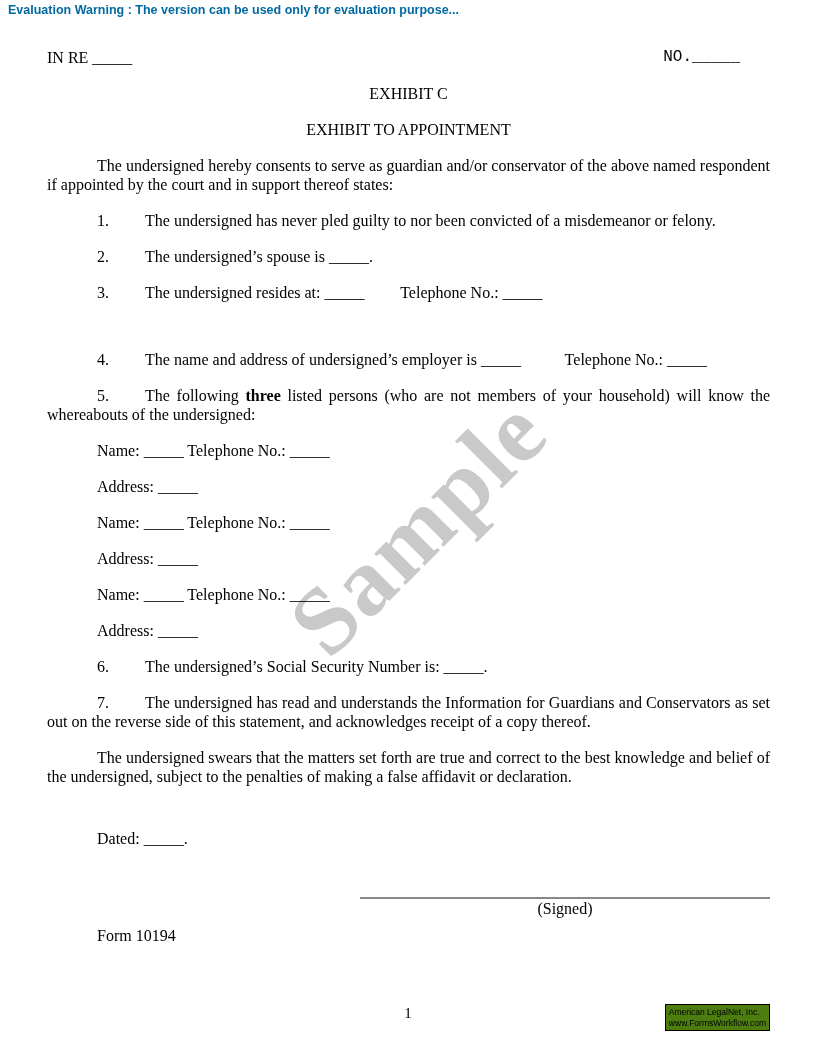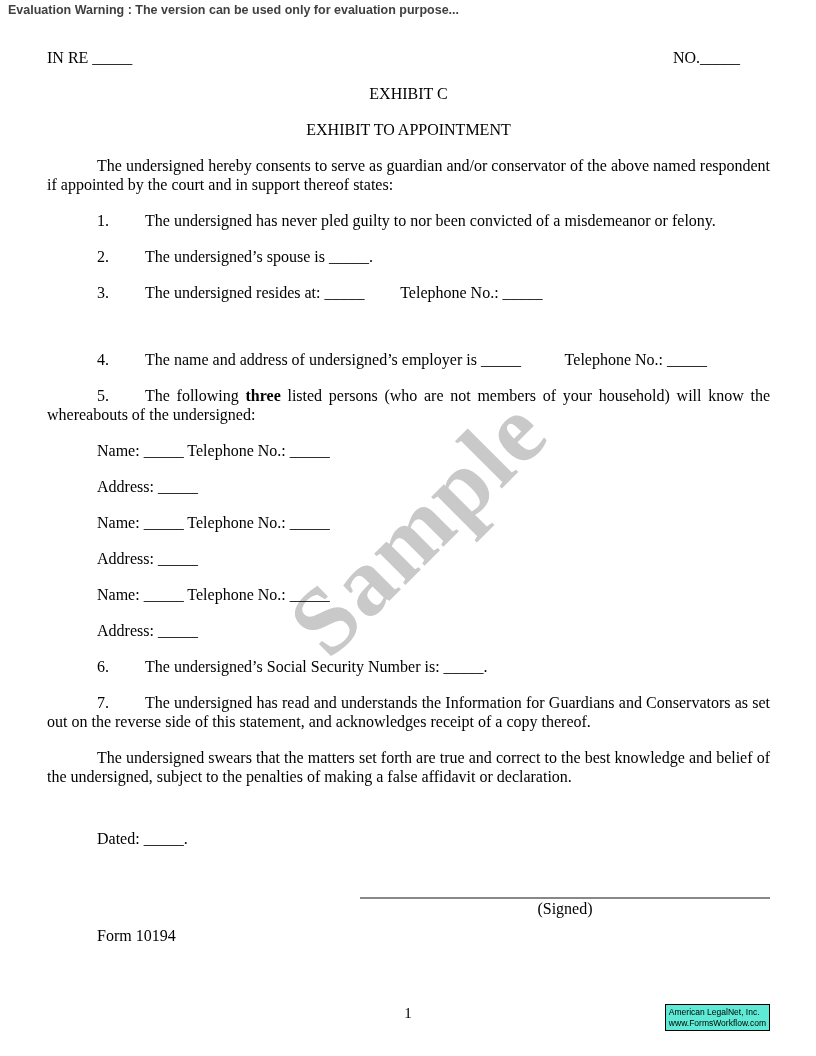--- a/index.html
+++ b/index.html
@@ -11,7 +11,7 @@
   .eval-warning {
     position:absolute; top:3px; left:8px;
     font-family:"Liberation Sans", sans-serif; font-size:12.5px; font-weight:bold;
-    color:#404040; z-index:3;
+    color:#0369a1; z-index:3;
   }
   .watermark {
     position:absolute; left:248px; top:462px; width:340px; height:130px;

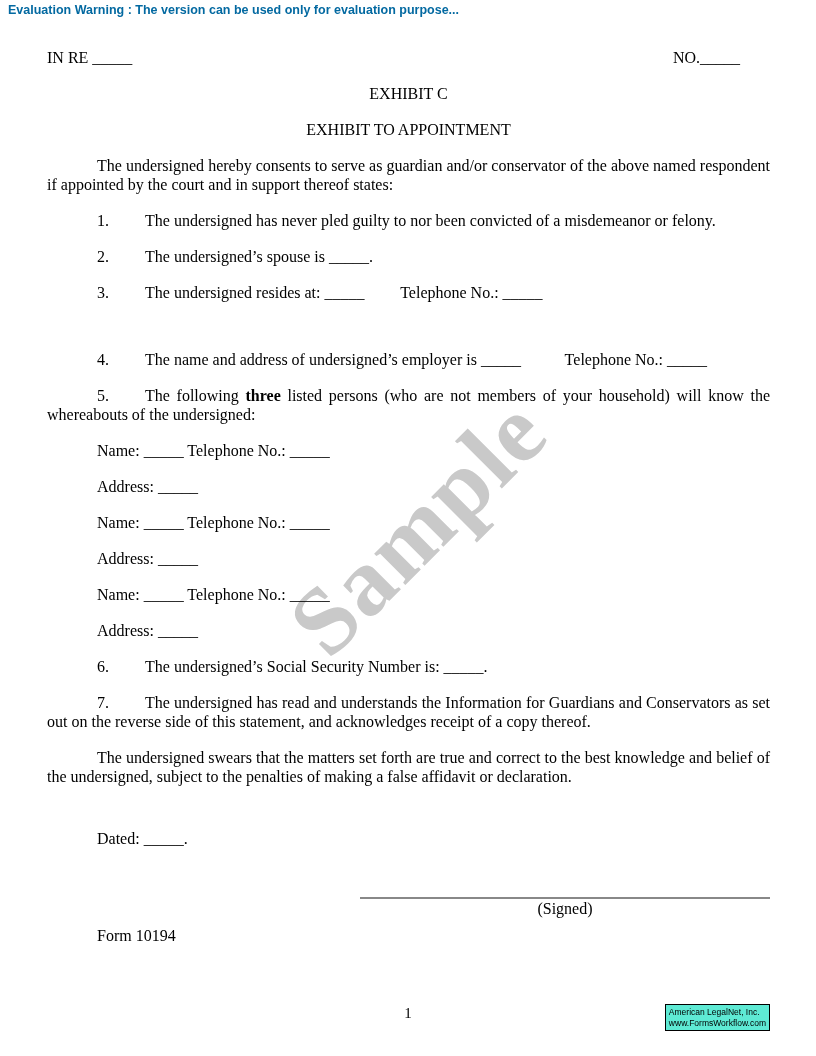--- a/index.html
+++ b/index.html
@@ -24,7 +24,7 @@
     position:absolute; left:47px; top:48px; width:723px; line-height:19px; z-index:2;
   }
   .caption-row { display:flex; justify-content:space-between;gap:24px; }
-  .caption-no { padding-right:30px; }
+  .caption-no { padding-right:30px;font-family:Liberation Mono, monospace; }
   .center-title { text-align:center; margin:17px 0 0 0; }
   p { margin:17px 0 0 0; }
   .justify { text-align:justify; }

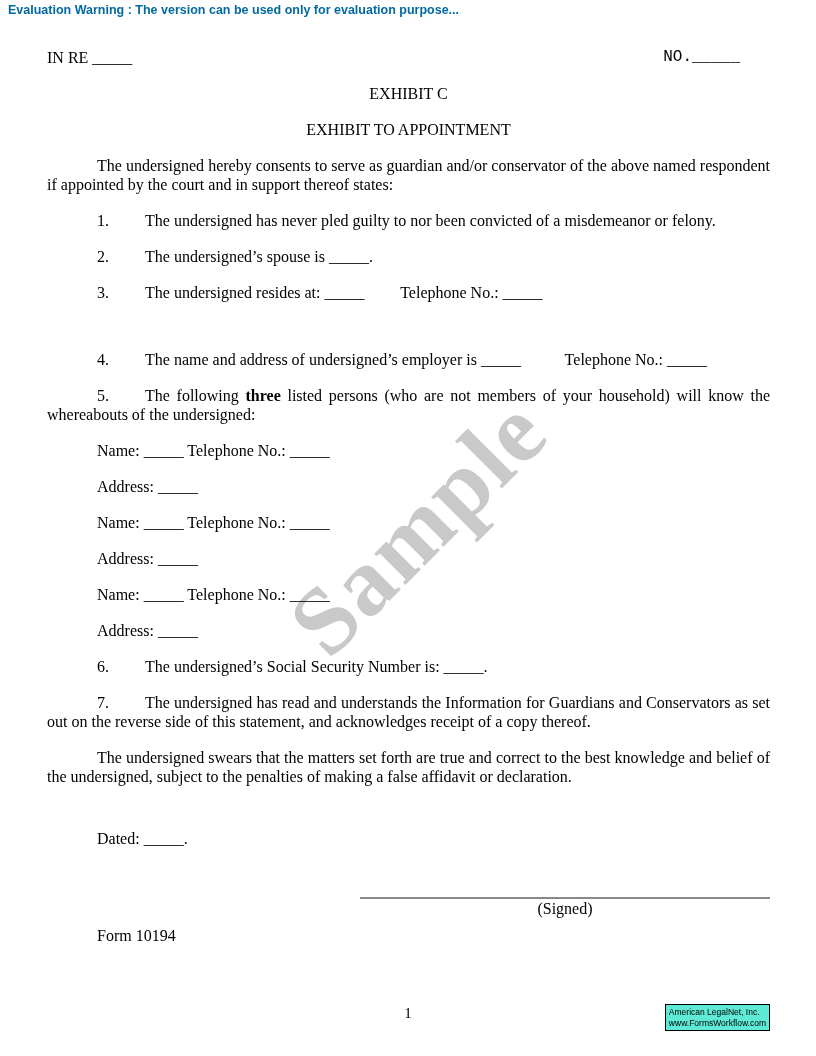--- a/index.html
+++ b/index.html
@@ -39,7 +39,7 @@
   .legalnet-box {
     position:absolute; right:46px; bottom:25px; border:1px solid #000;
     font-family:"Liberation Sans", sans-serif; font-size:8.5px; line-height:10.5px;
-    padding:2px 3px; z-index:2; background:#5eead4;
+    padding:2px 3px; z-index:2; background:#4d7c0f;
   }
 </style>
 </head>

